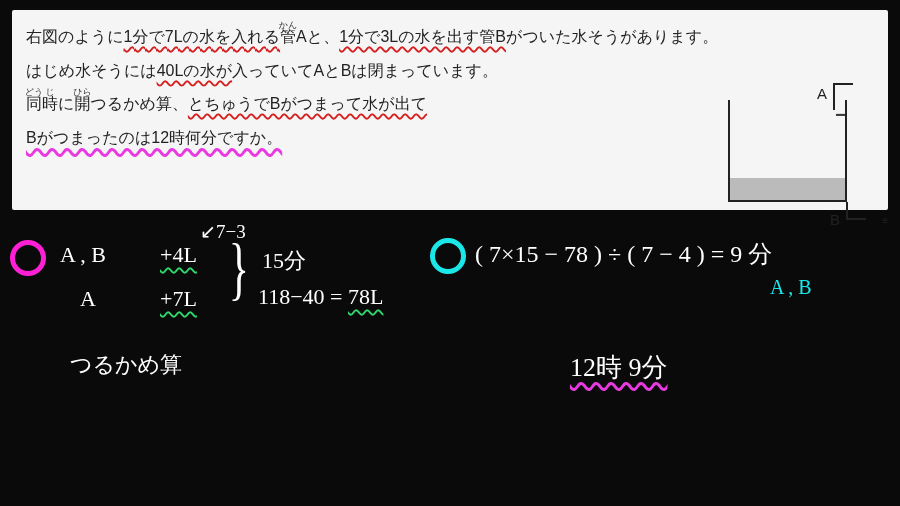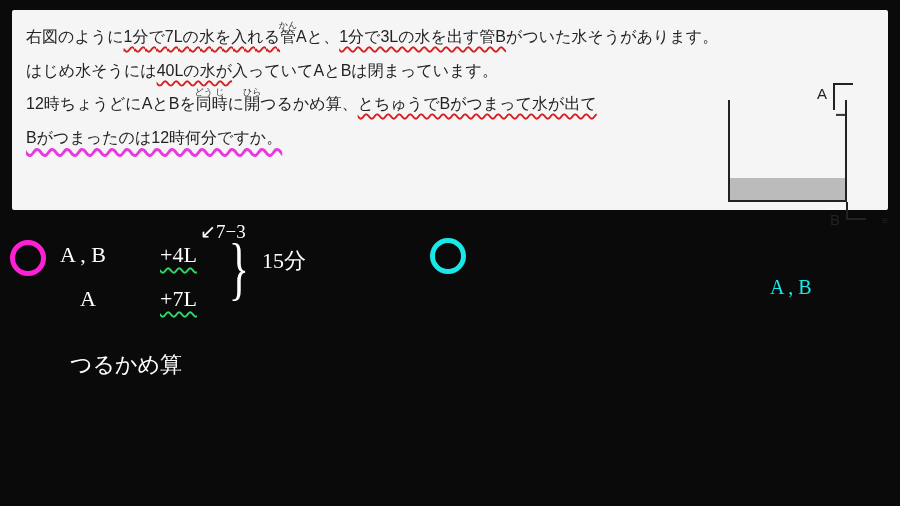--- a/index.html
+++ b/index.html
@@ -183,7 +183,7 @@
       <span>はじめ水そうには</span><span class="wavy-red">40Lの水が</span><span>入っていてAとBは閉まっています。</span>
     </div>
     <div>
-      <span>12時ちょうどにAとBを</span><span class="ruby-text"><span class="ruby-top">どう</span><span>同</span></span><span class="ruby-text"><span class="ruby-top">じ</span><span>時</span></span><span>に</span><span class="ruby-text"><span class="ruby-top">ひら</span><span>開</span></span><span>つるかめ算、</span><span class="wavy-red">とちゅうでBがつまって水が出て</span>
+      <span class="ruby-text"><span class="ruby-top">どう</span><span>同</span></span><span class="ruby-text"><span class="ruby-top">じ</span><span>時</span></span><span>に</span><span class="ruby-text"><span class="ruby-top">ひら</span><span>開</span></span><span>つるかめ算、</span><span class="wavy-red">とちゅうでBがつまって水が出て</span>
     </div>
     <div>
       <span class="wavy-magenta">Bがつまったのは12時何分ですか。</span>

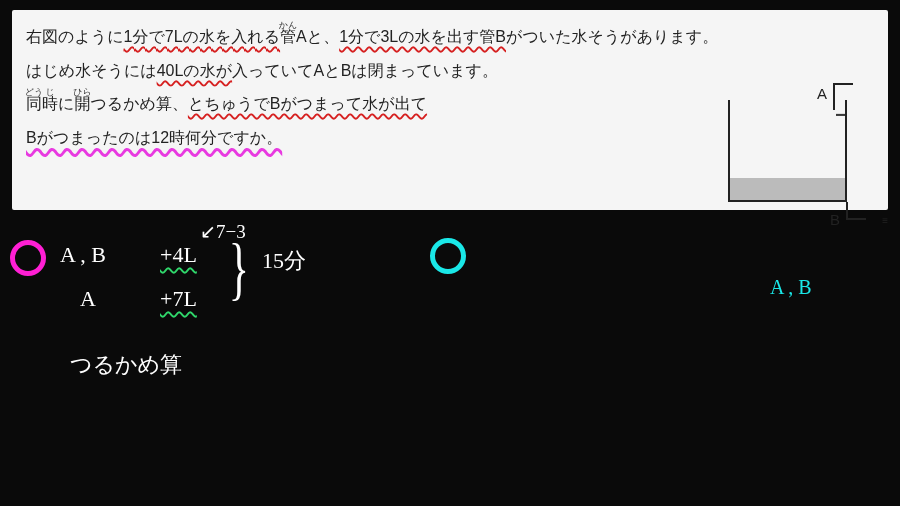--- a/index.html
+++ b/index.html
@@ -226,6 +226,7 @@
   <span class="hw" style="top:140px;left:70px">つるかめ算</span>
 
   <span class="hw" style="top:28px;left:430px"><span class="circle-cyan"></span></span>
+  <span class="hw" style="top:28px;left:475px;font-size:24px">( 7×15 − 78 ) ÷ ( 7 − 4 )  =  9 分</span>
   <span class="hw cyan-text" style="top:66px;left:770px;font-size:20px">A , B</span>
 
 

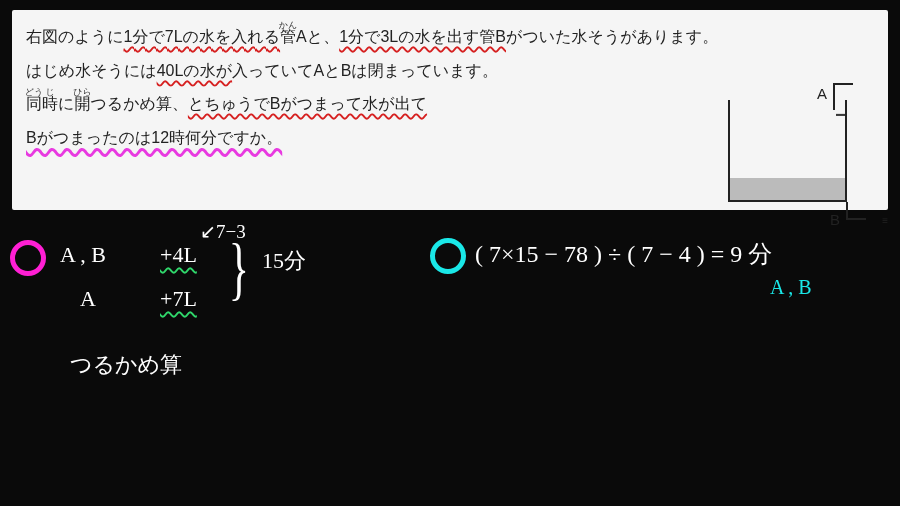--- a/index.html
+++ b/index.html
@@ -222,6 +222,7 @@
   <span class="hw brace" style="top:24px;left:222px">}</span>
 
   <span class="hw" style="top:36px;left:262px">15分</span>
+  <span class="hw" style="top:74px;left:258px">118−40 = <span class="wavy-green-u">78L</span></span>
 
   <span class="hw" style="top:140px;left:70px">つるかめ算</span>
 

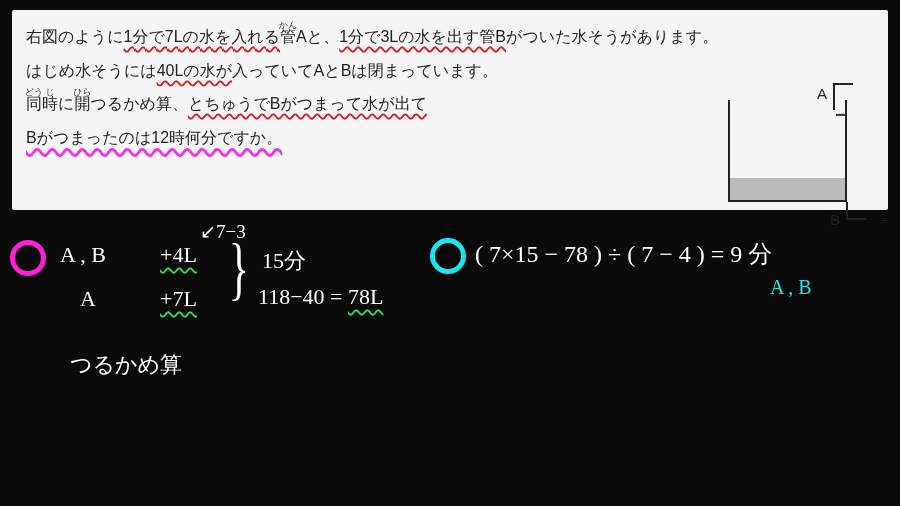--- a/index.html
+++ b/index.html
@@ -230,6 +230,7 @@
   <span class="hw" style="top:28px;left:475px;font-size:24px">( 7×15 − 78 ) ÷ ( 7 − 4 )  =  9 分</span>
   <span class="hw cyan-text" style="top:66px;left:770px;font-size:20px">A , B</span>
 
+  <span class="hw" style="top:140px;left:570px;font-size:26px"><span class="wavy-magenta-u">12時 9分</span></span>
 
 </div>
 

